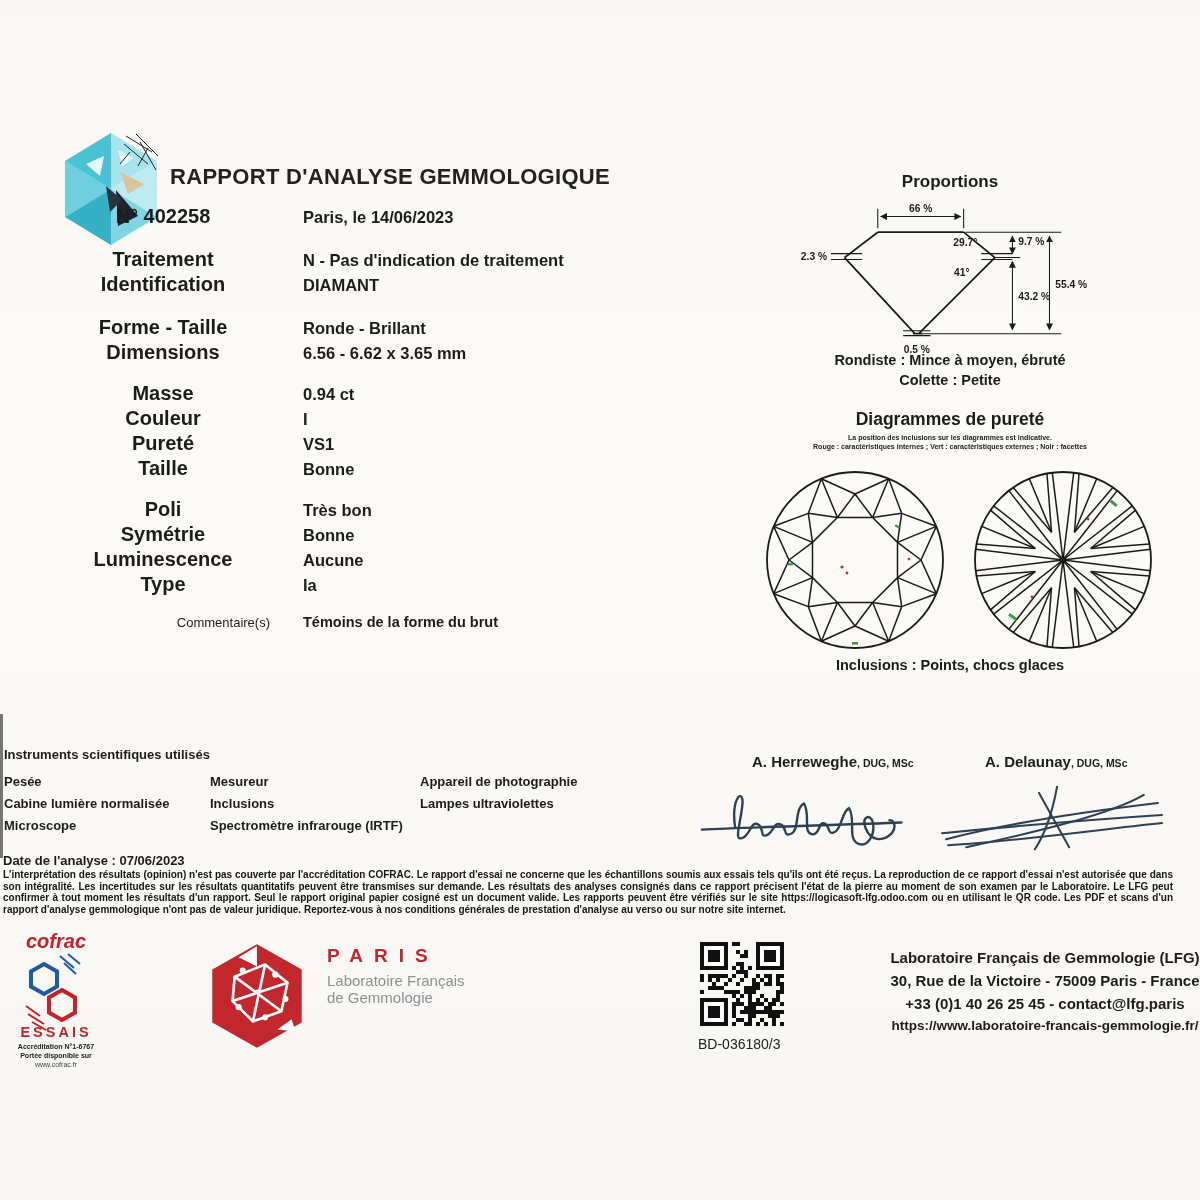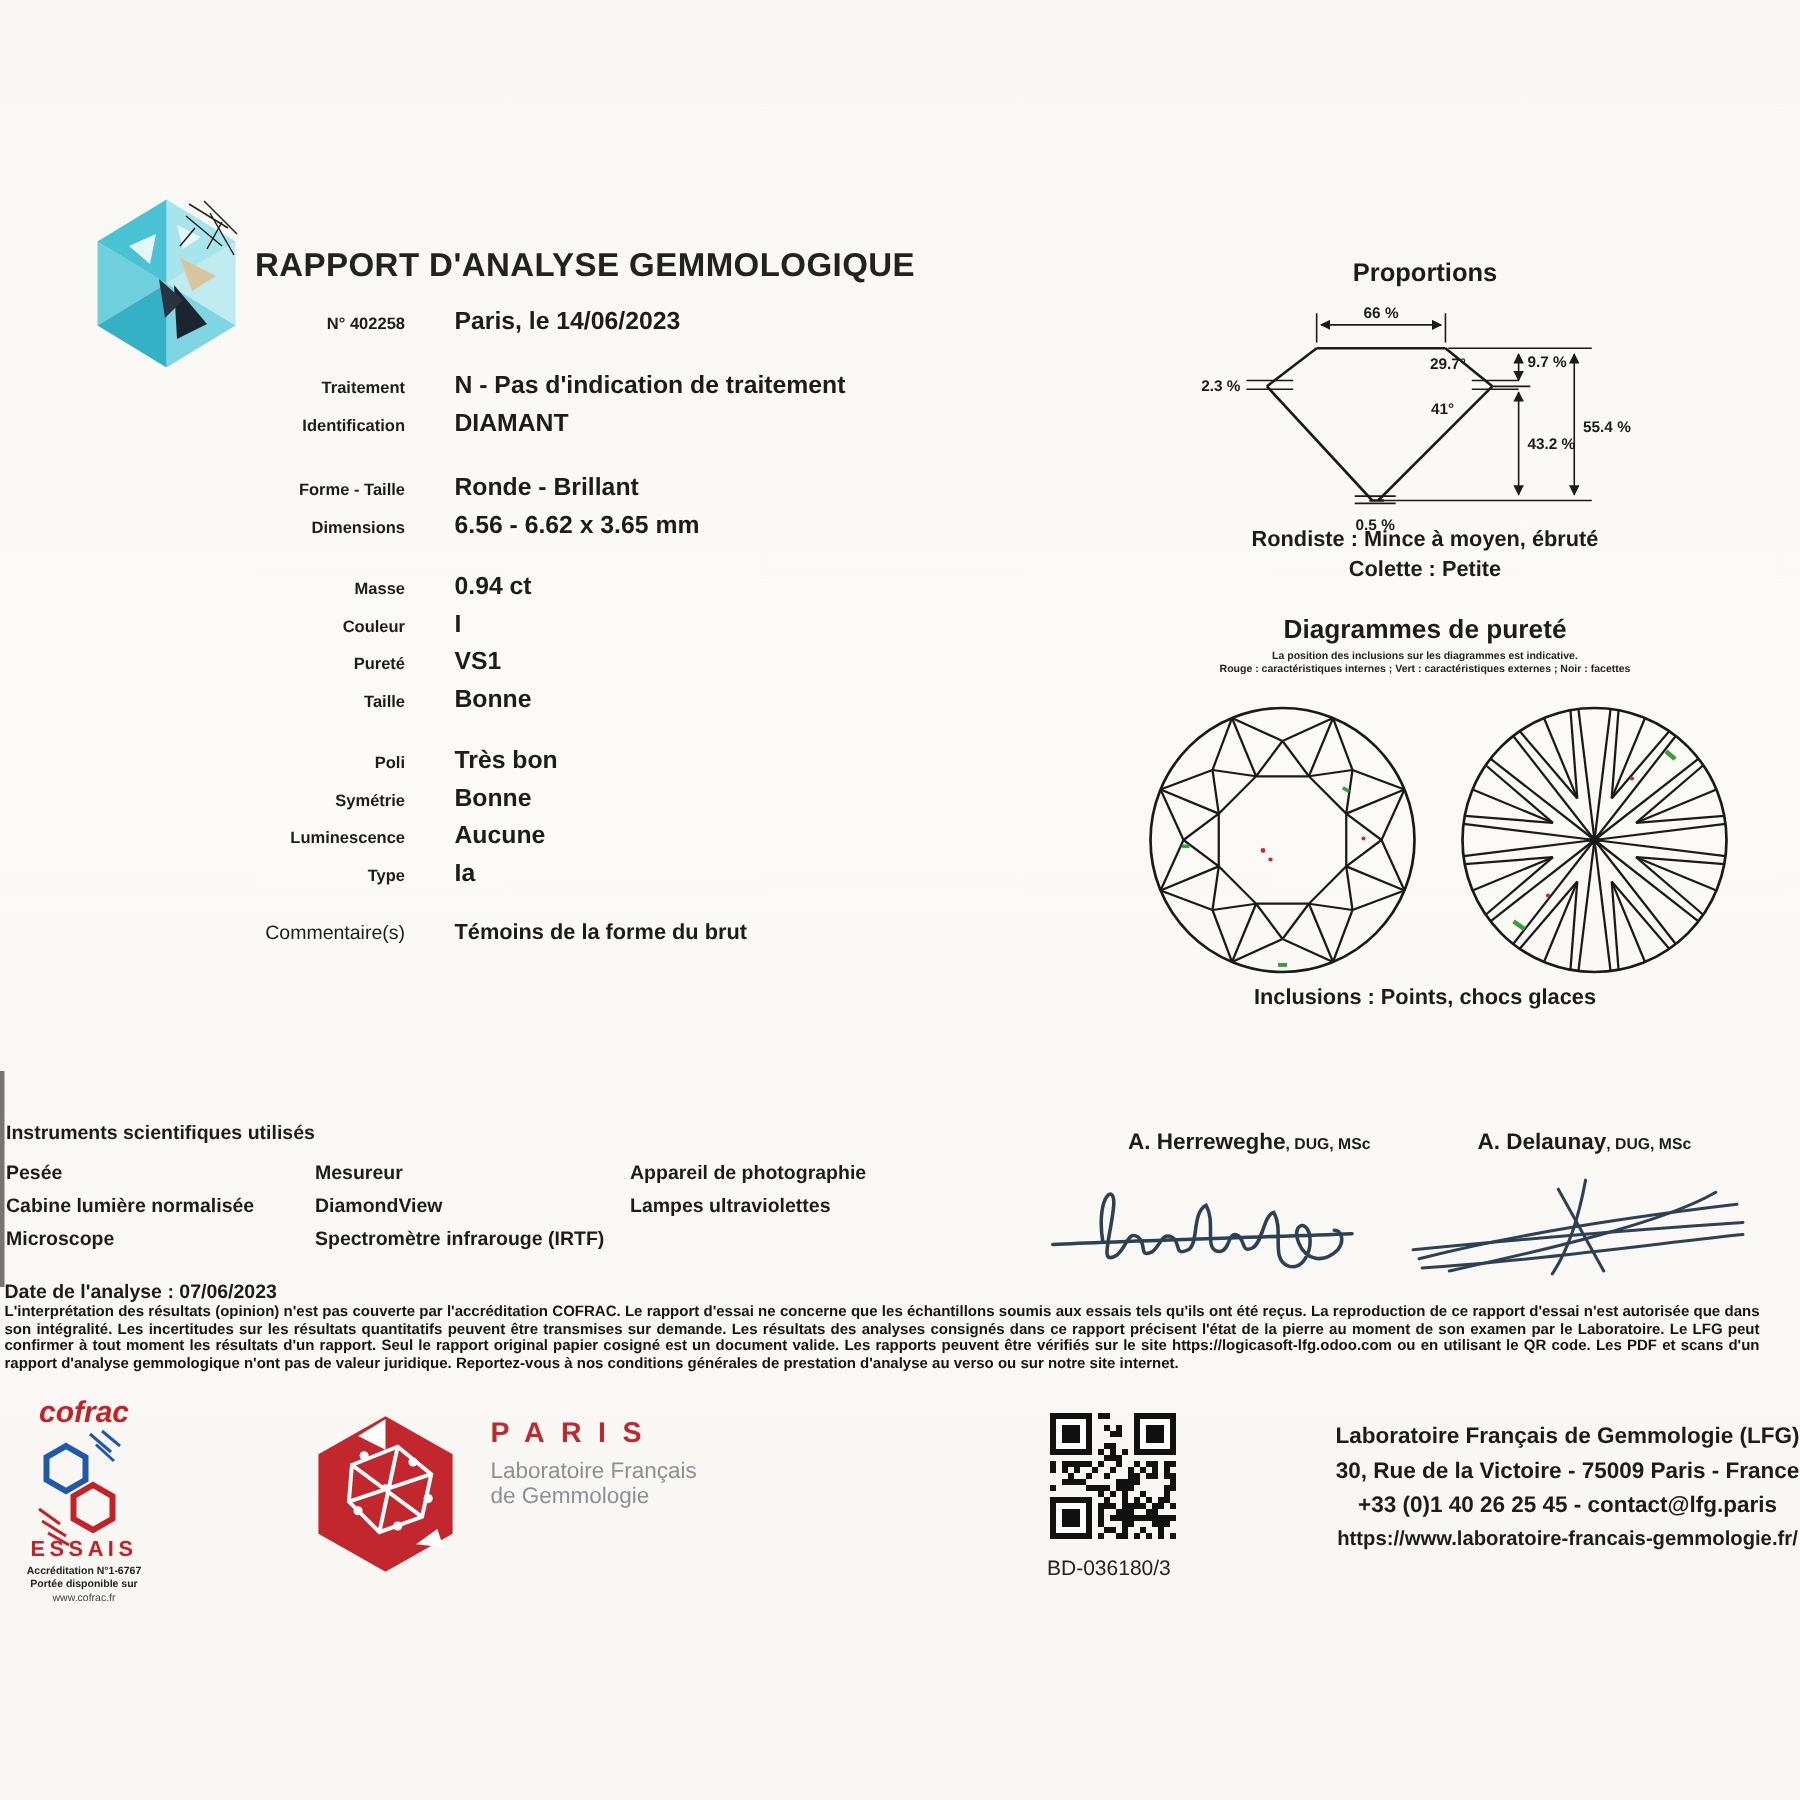--- a/index.html
+++ b/index.html
@@ -10,7 +10,7 @@
   
   .fields{position:absolute;left:56px;top:205px;}
   .frow{display:flex;align-items:baseline;height:25px;}
-  .flab{width:214px;text-align:right;font-weight:700;font-size:11px;}
+  .flab{width:214px;text-align:center;font-weight:700;font-size:20px;}
   .fval{margin-left:33px;font-weight:700;font-size:16.5px;white-space:nowrap;}
   .gap1{height:18px;} .gap2{height:16px;}
   .clab{width:214px;text-align:right;font-weight:400;font-size:13px;}

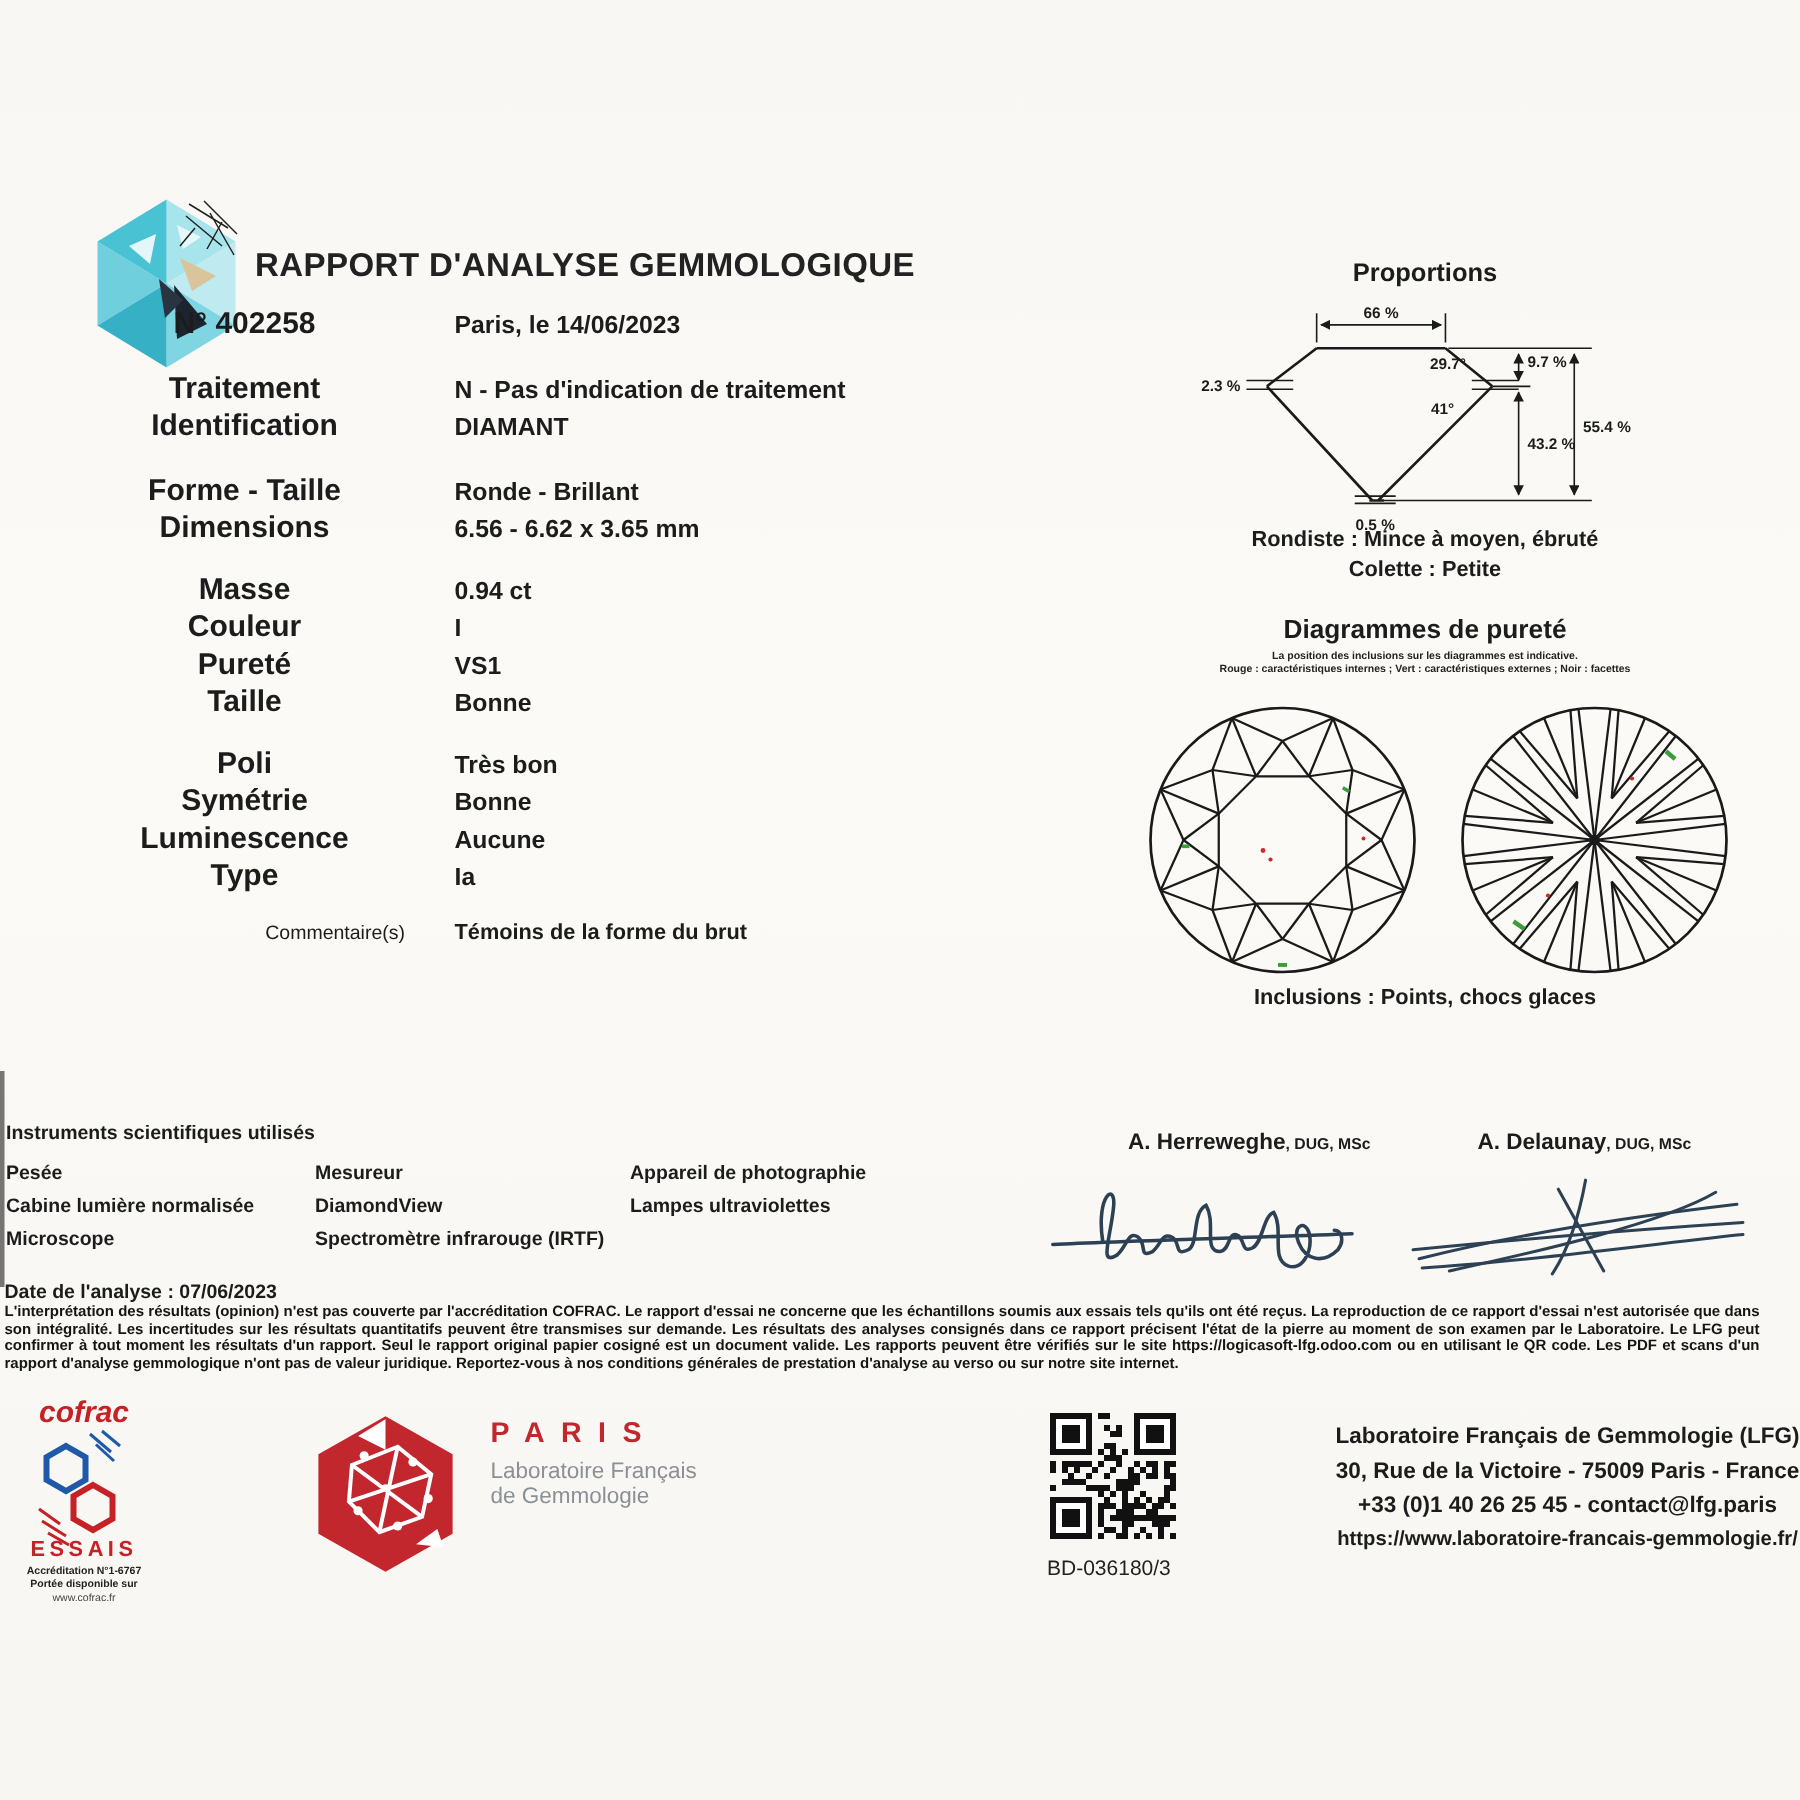--- a/index.html
+++ b/index.html
@@ -282,7 +282,7 @@
   </div>
   <div class="instr-col" style="left:210px">
     <div>Mesureur</div>
-    <div>DiamondView</div>
+    <div>Inclusions</div>
     <div>Spectromètre infrarouge (IRTF)</div>
   </div>
   <div class="instr-col" style="left:420px">

